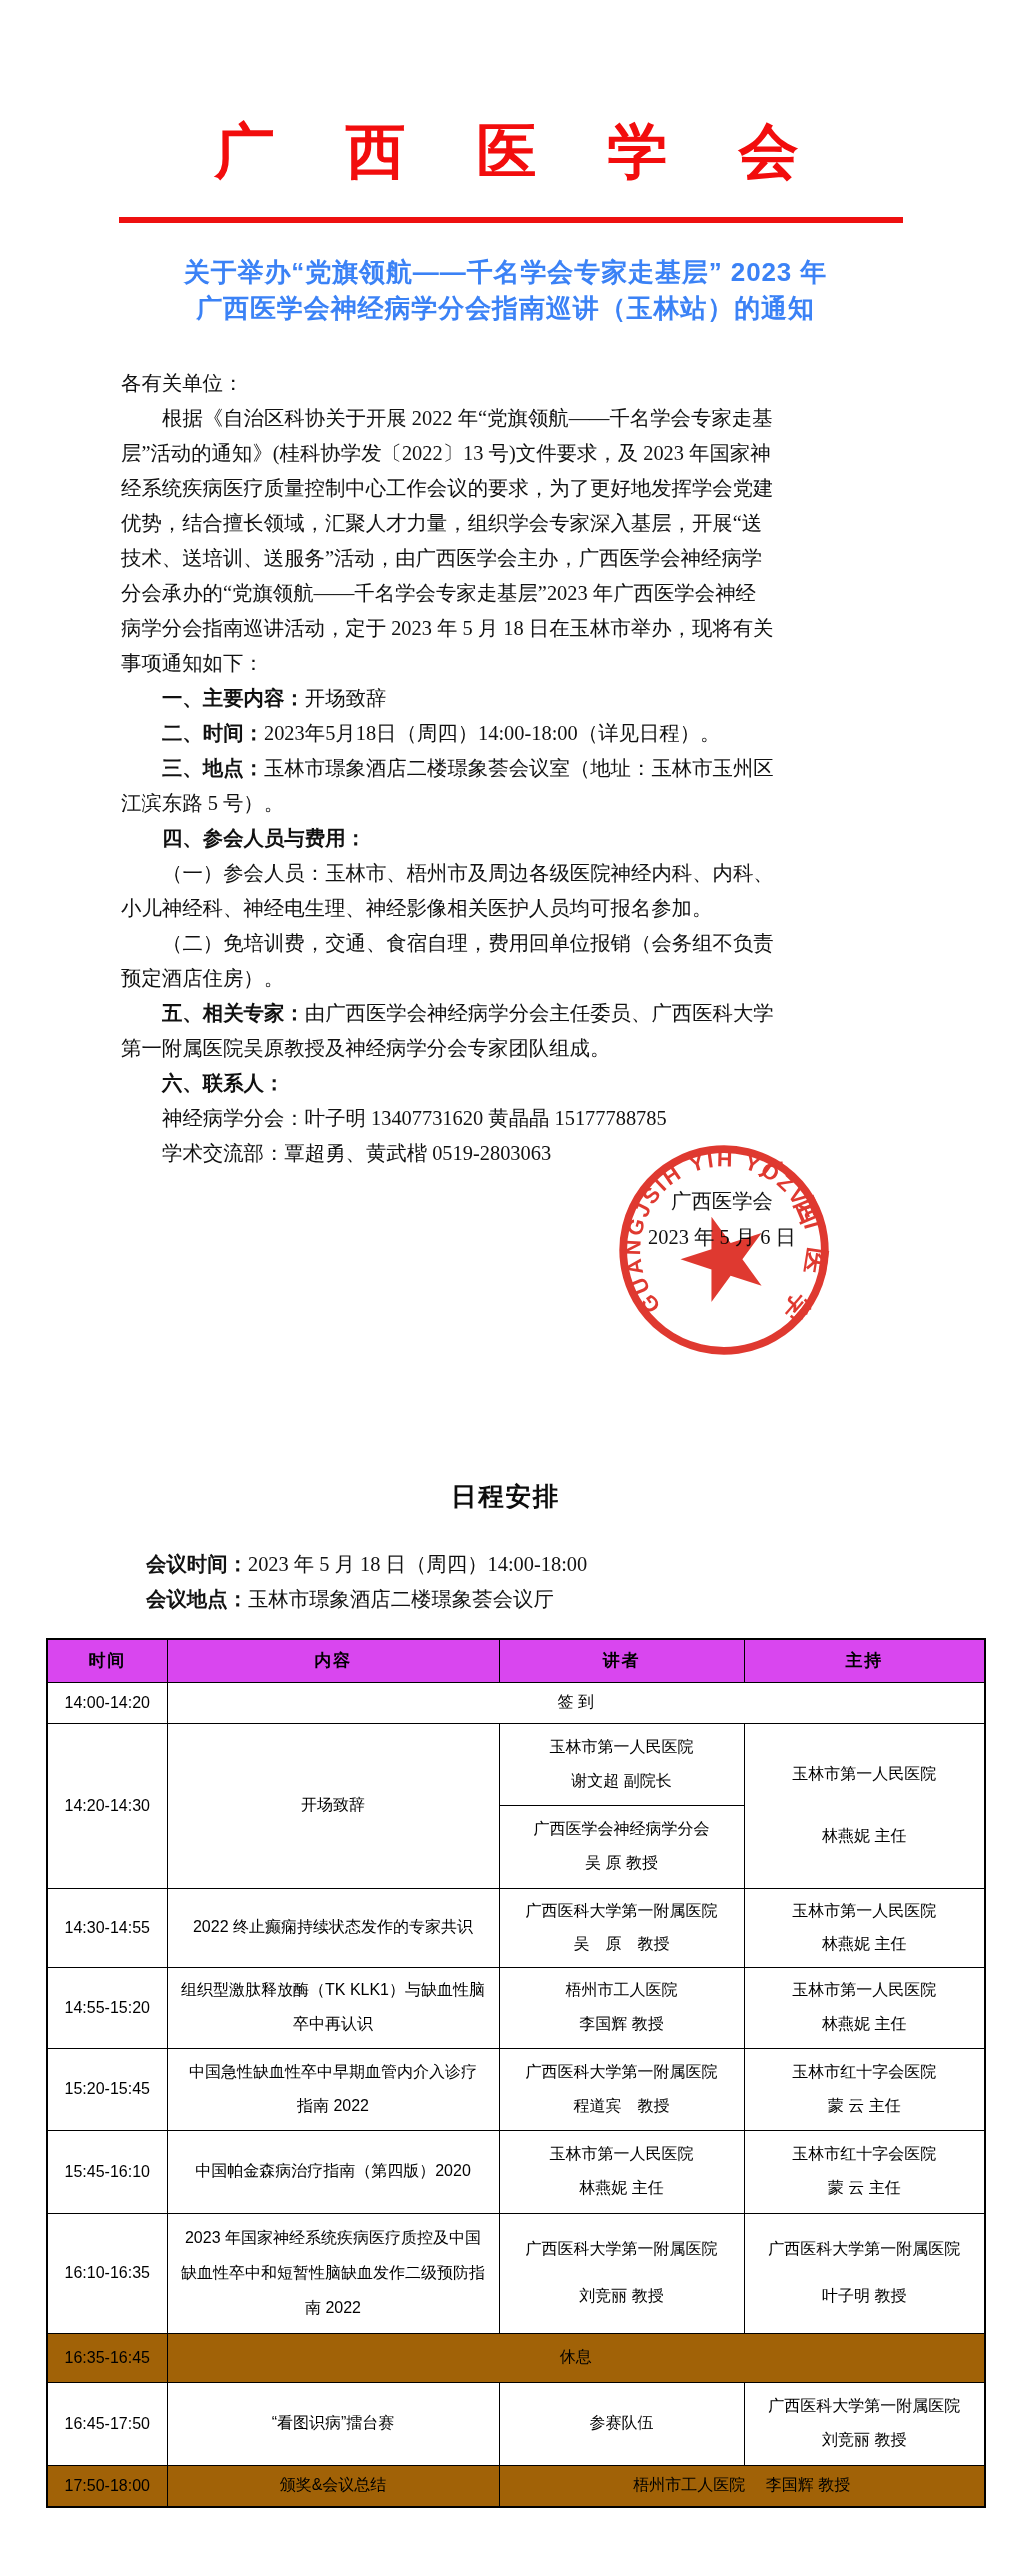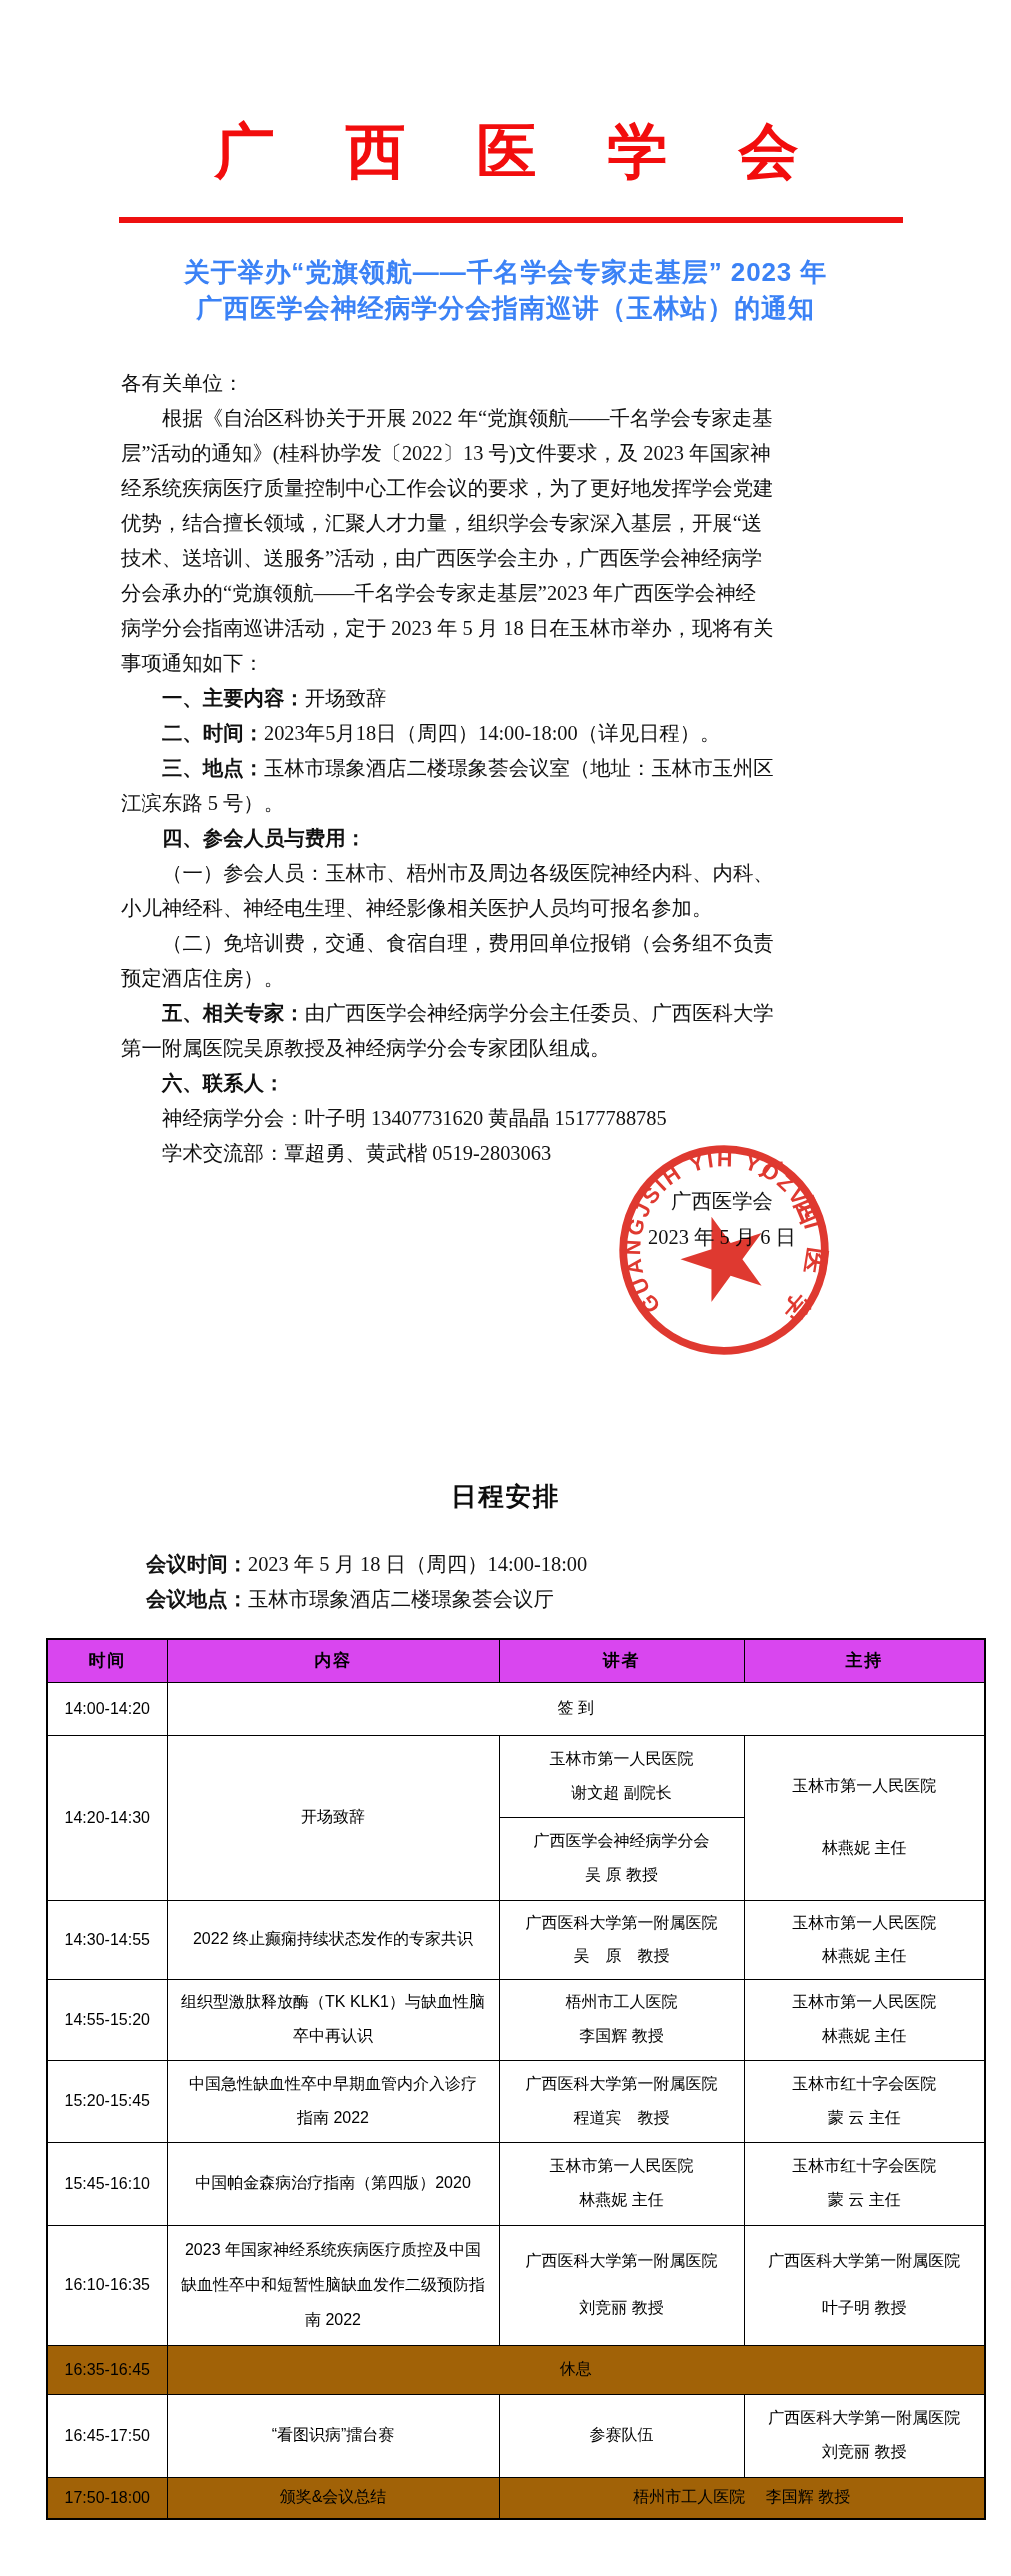--- a/index.html
+++ b/index.html
@@ -168,7 +168,7 @@
               </div>
             </td>
             <td colspan="3">
-              <div class="cellflex" style="height: 52px;">
+              <div class="cellflex" style="height: 40px;">
                 <div>签 到</div>
               </div>
             </td>

